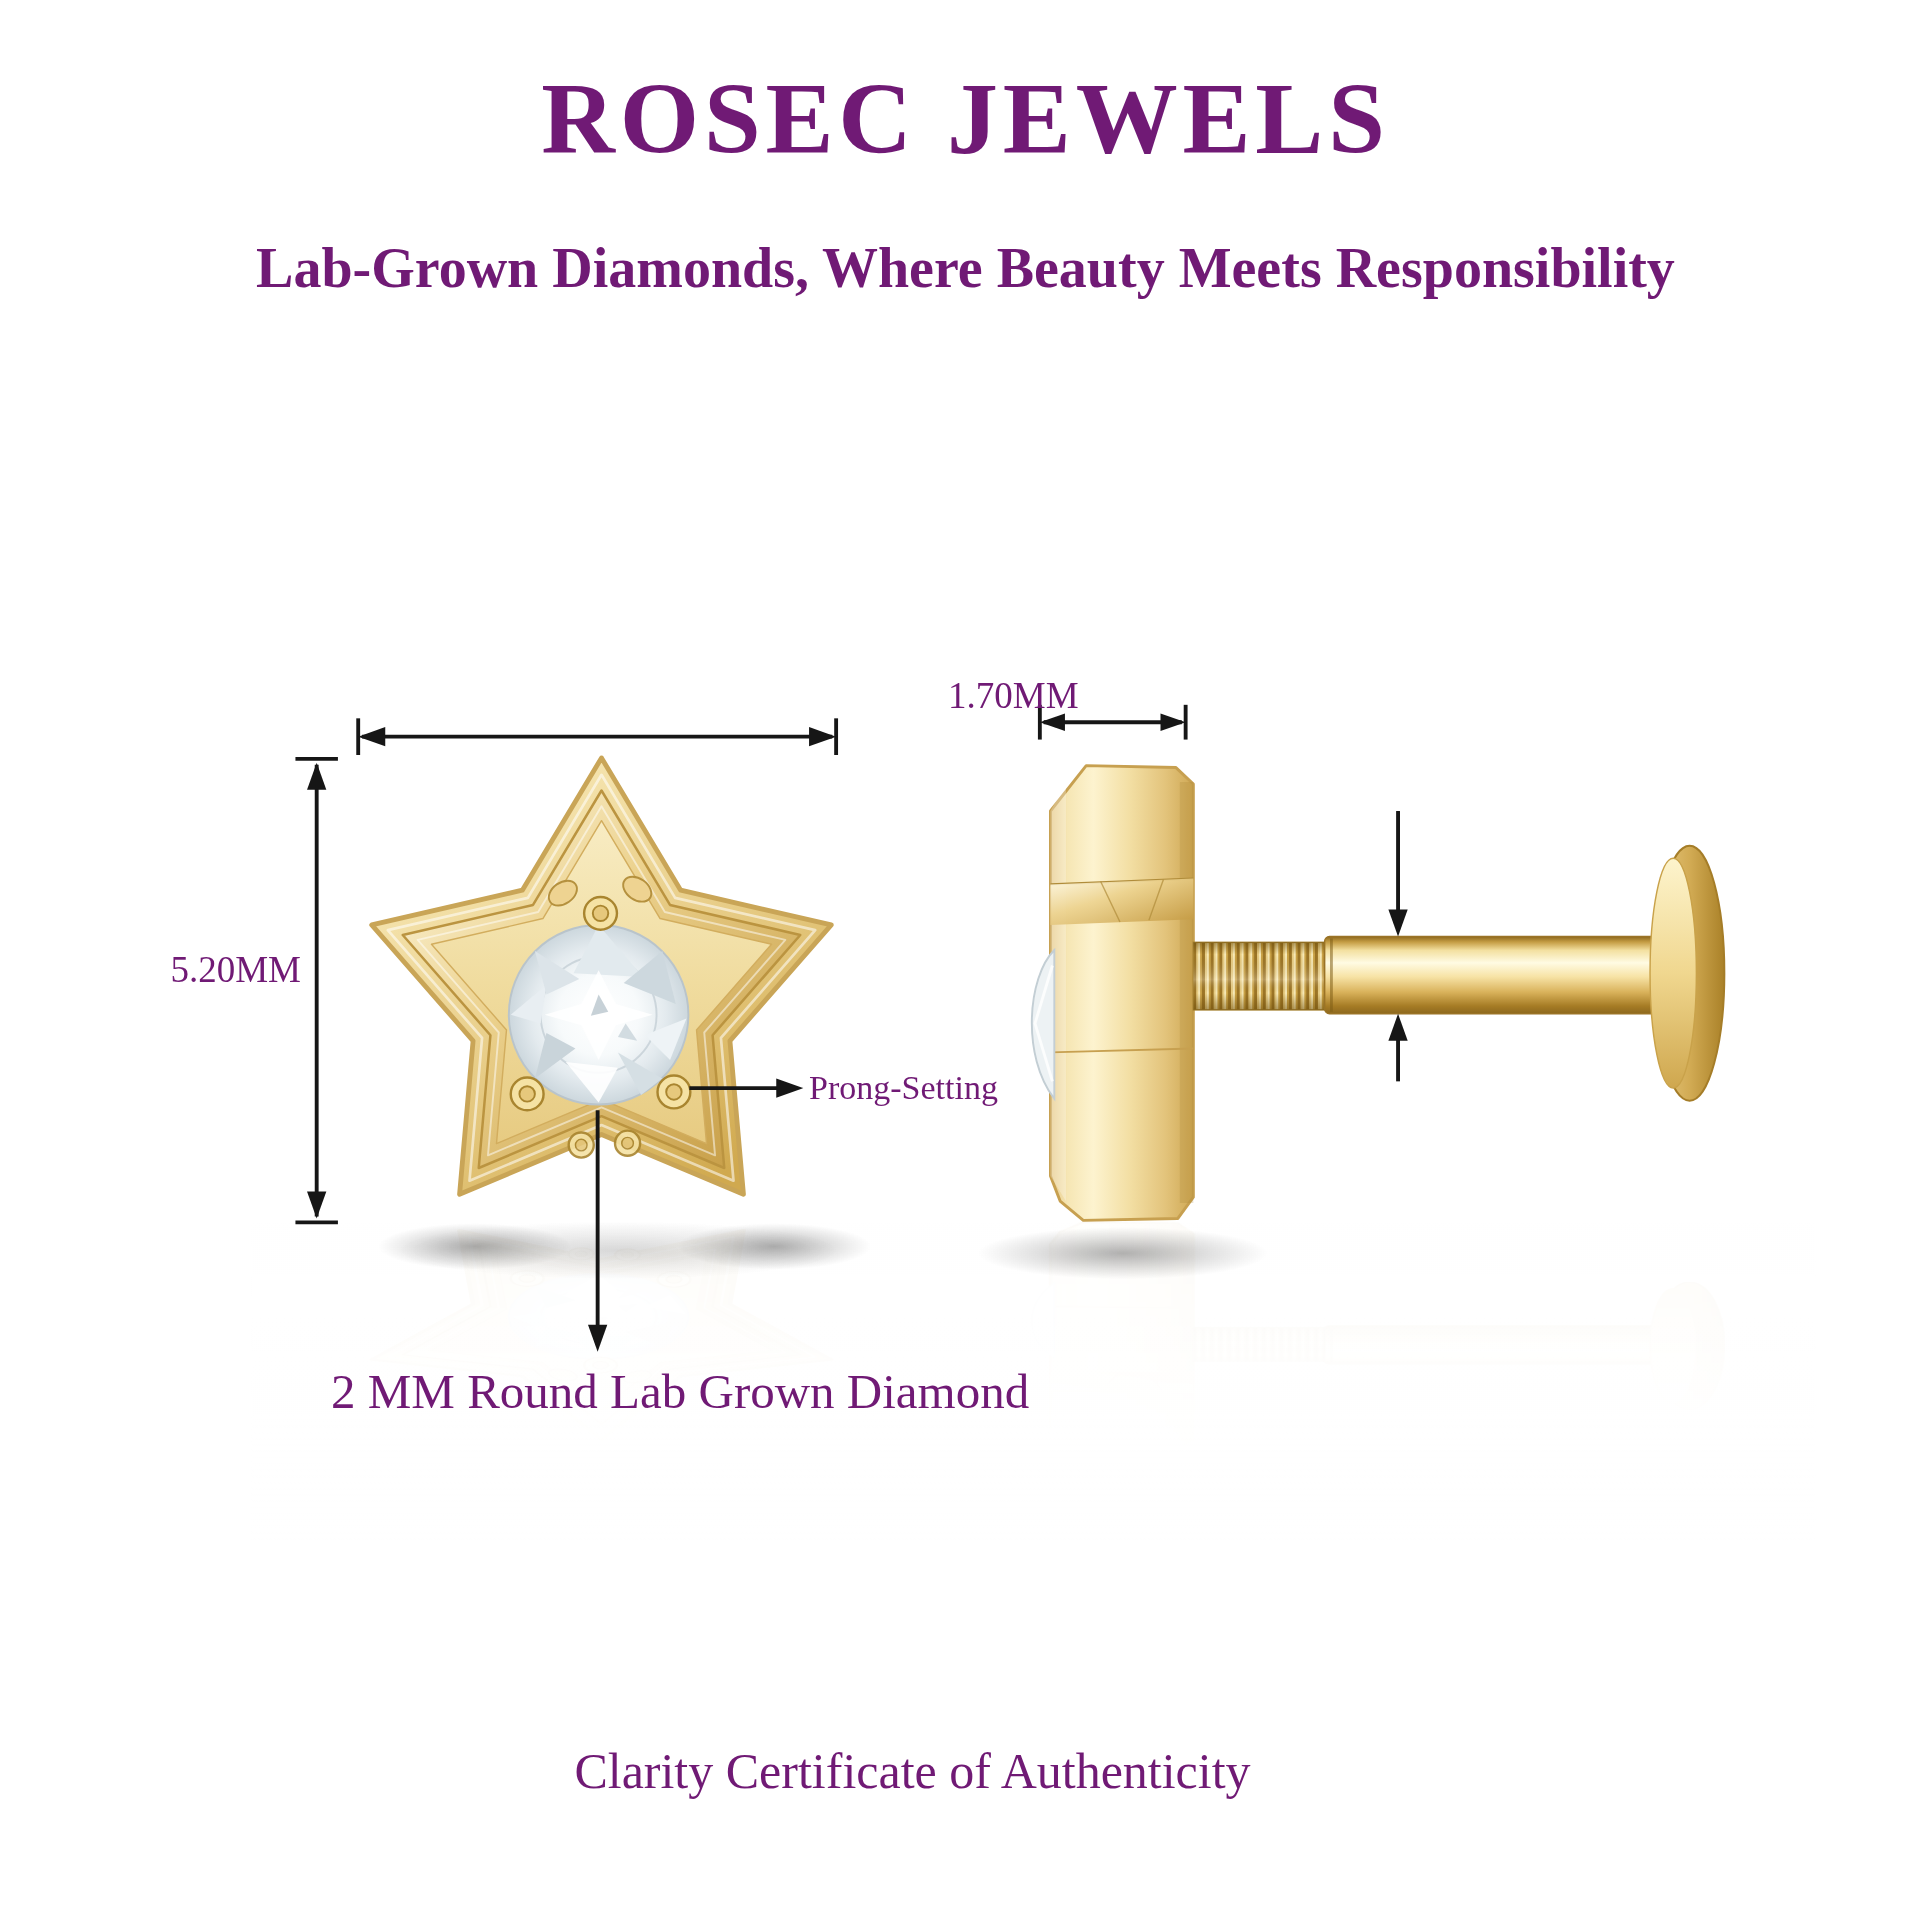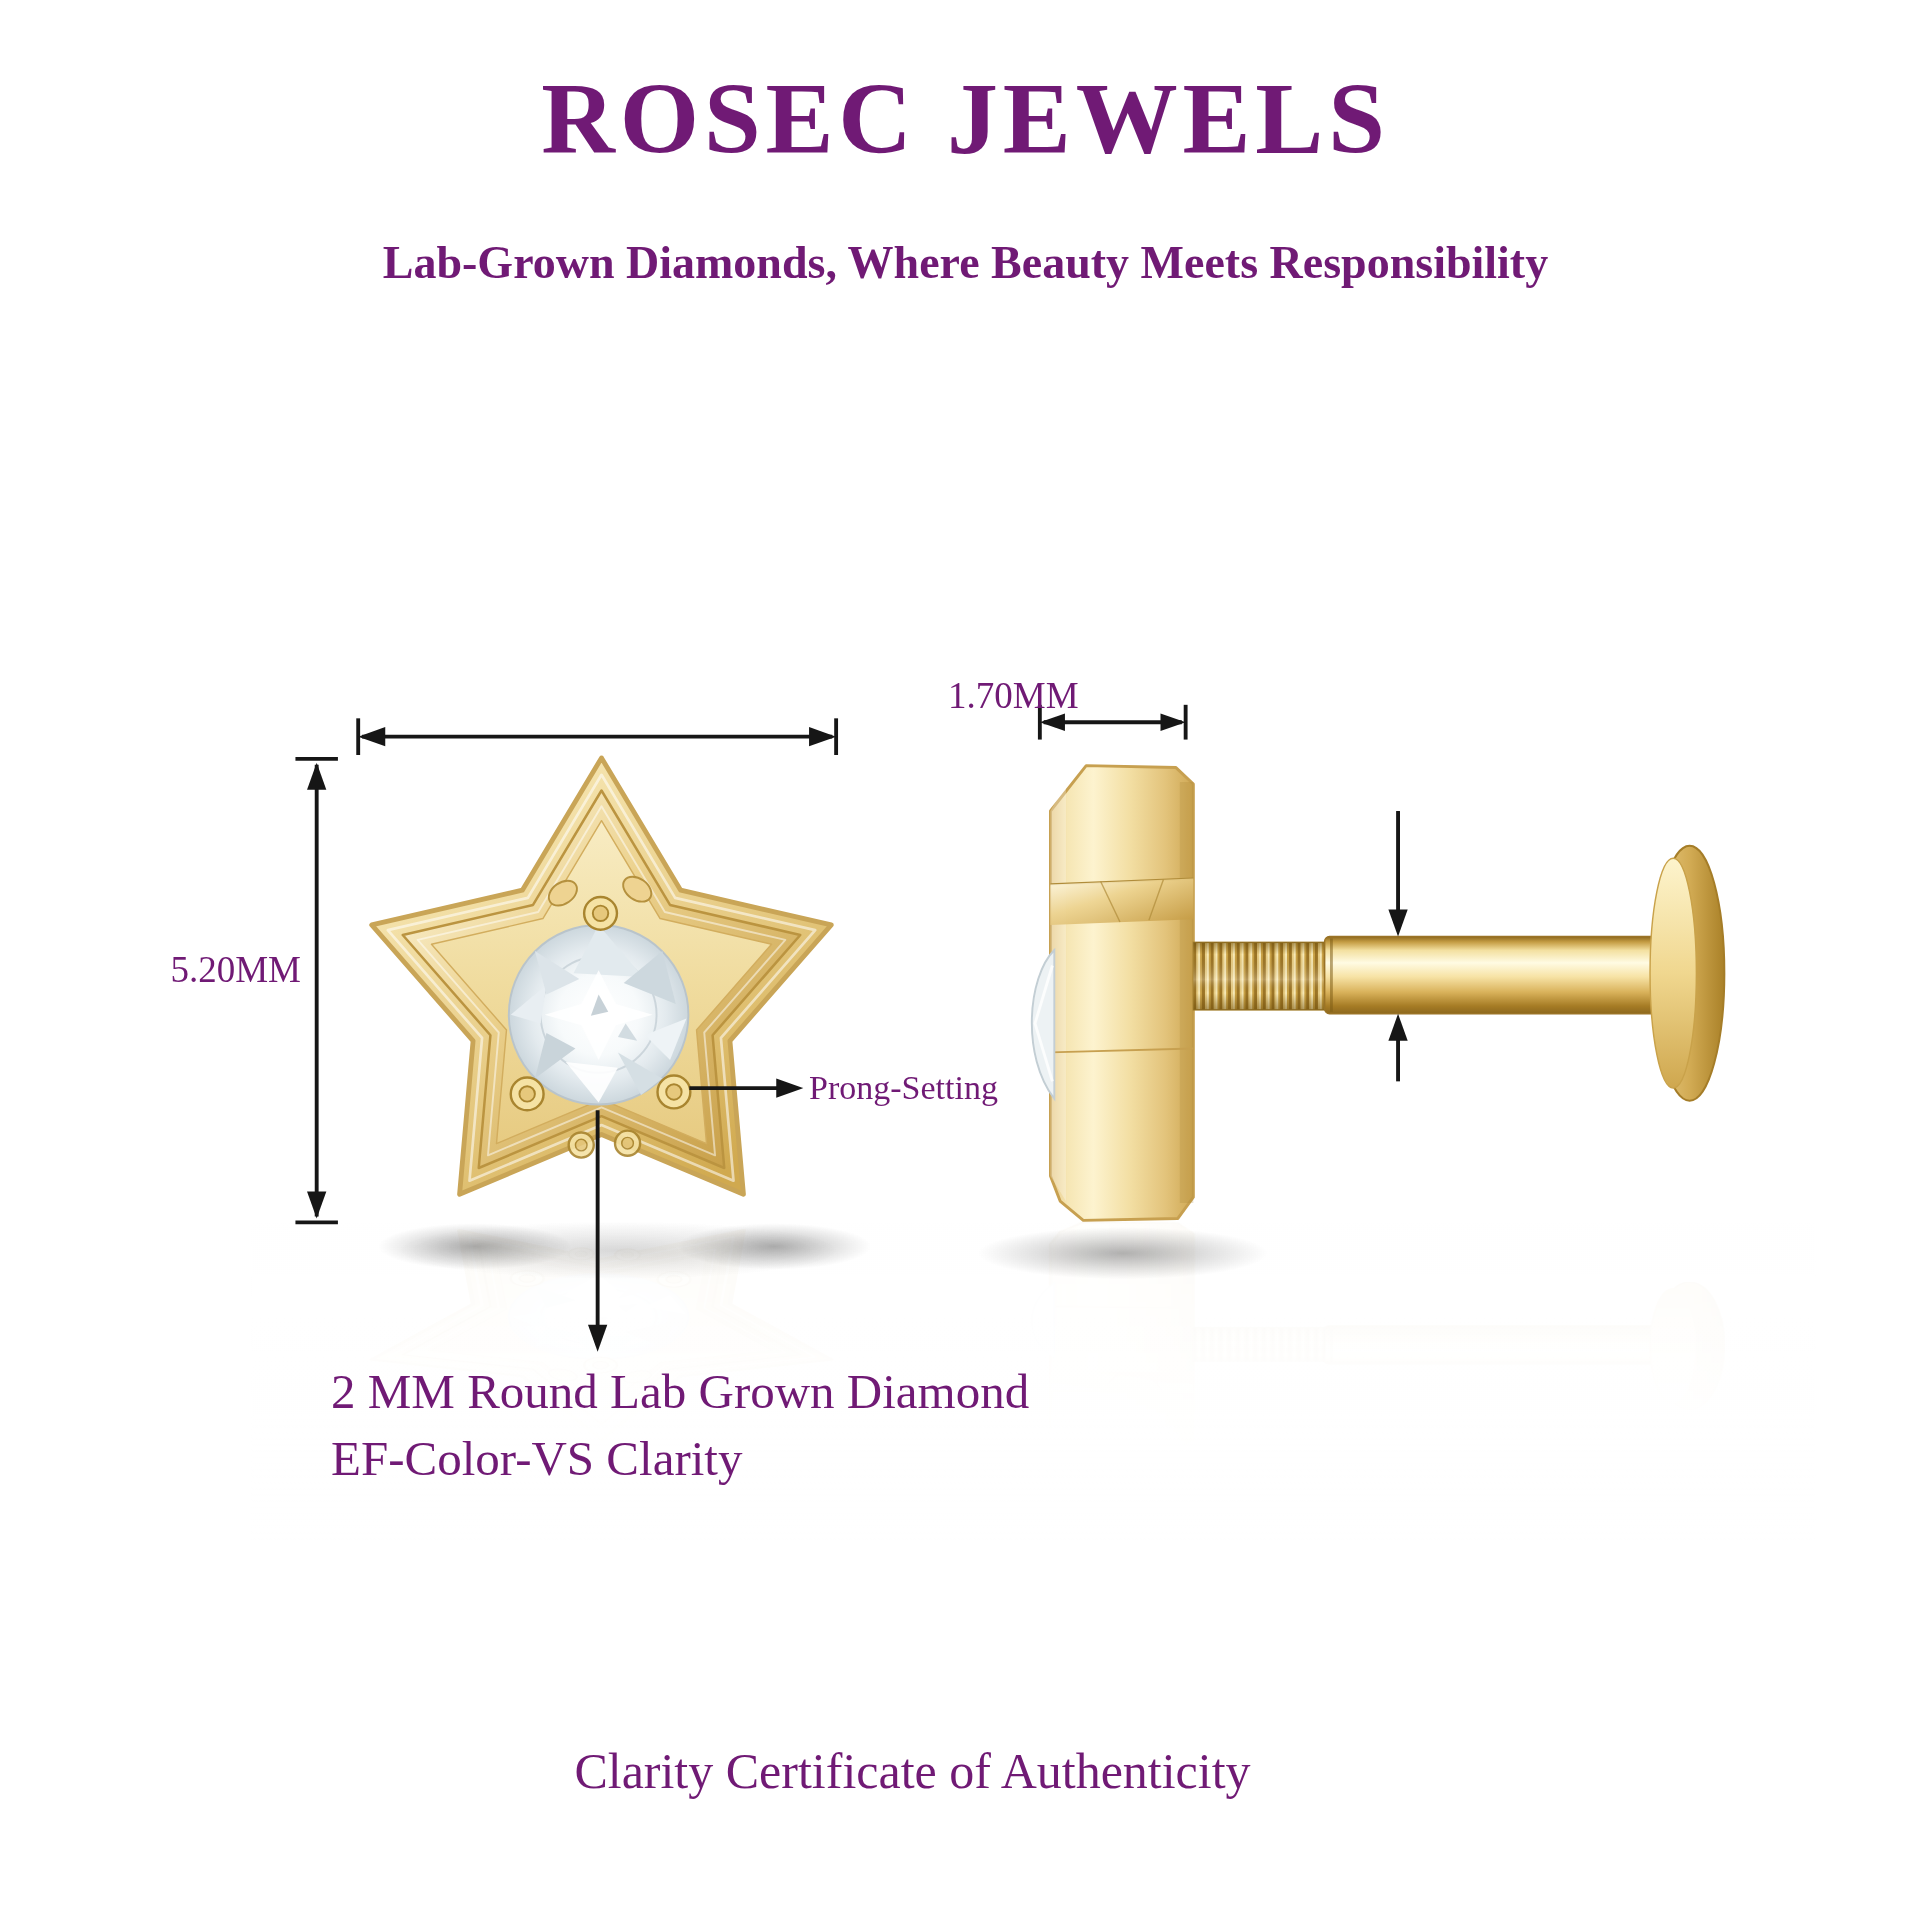--- a/index.html
+++ b/index.html
@@ -8,7 +8,7 @@
   .abs{position:absolute;}
   .brand{top:60px;left:0;width:1931px;text-align:center;font-size:102px;font-weight:700;
          letter-spacing:4.8px;white-space:nowrap;}
-  .tagline{top:236px;left:0;width:1931px;text-align:center;font-size:46px;font-weight:700;
+  .tagline{top:236px;left:0;width:1931px;text-align:center;font-size:56px;font-weight:700;
            white-space:nowrap;}
   .dim{font-size:37px;font-weight:400;}
   .dim-550{left:405px;top:678px;width:386px;text-align:center;}

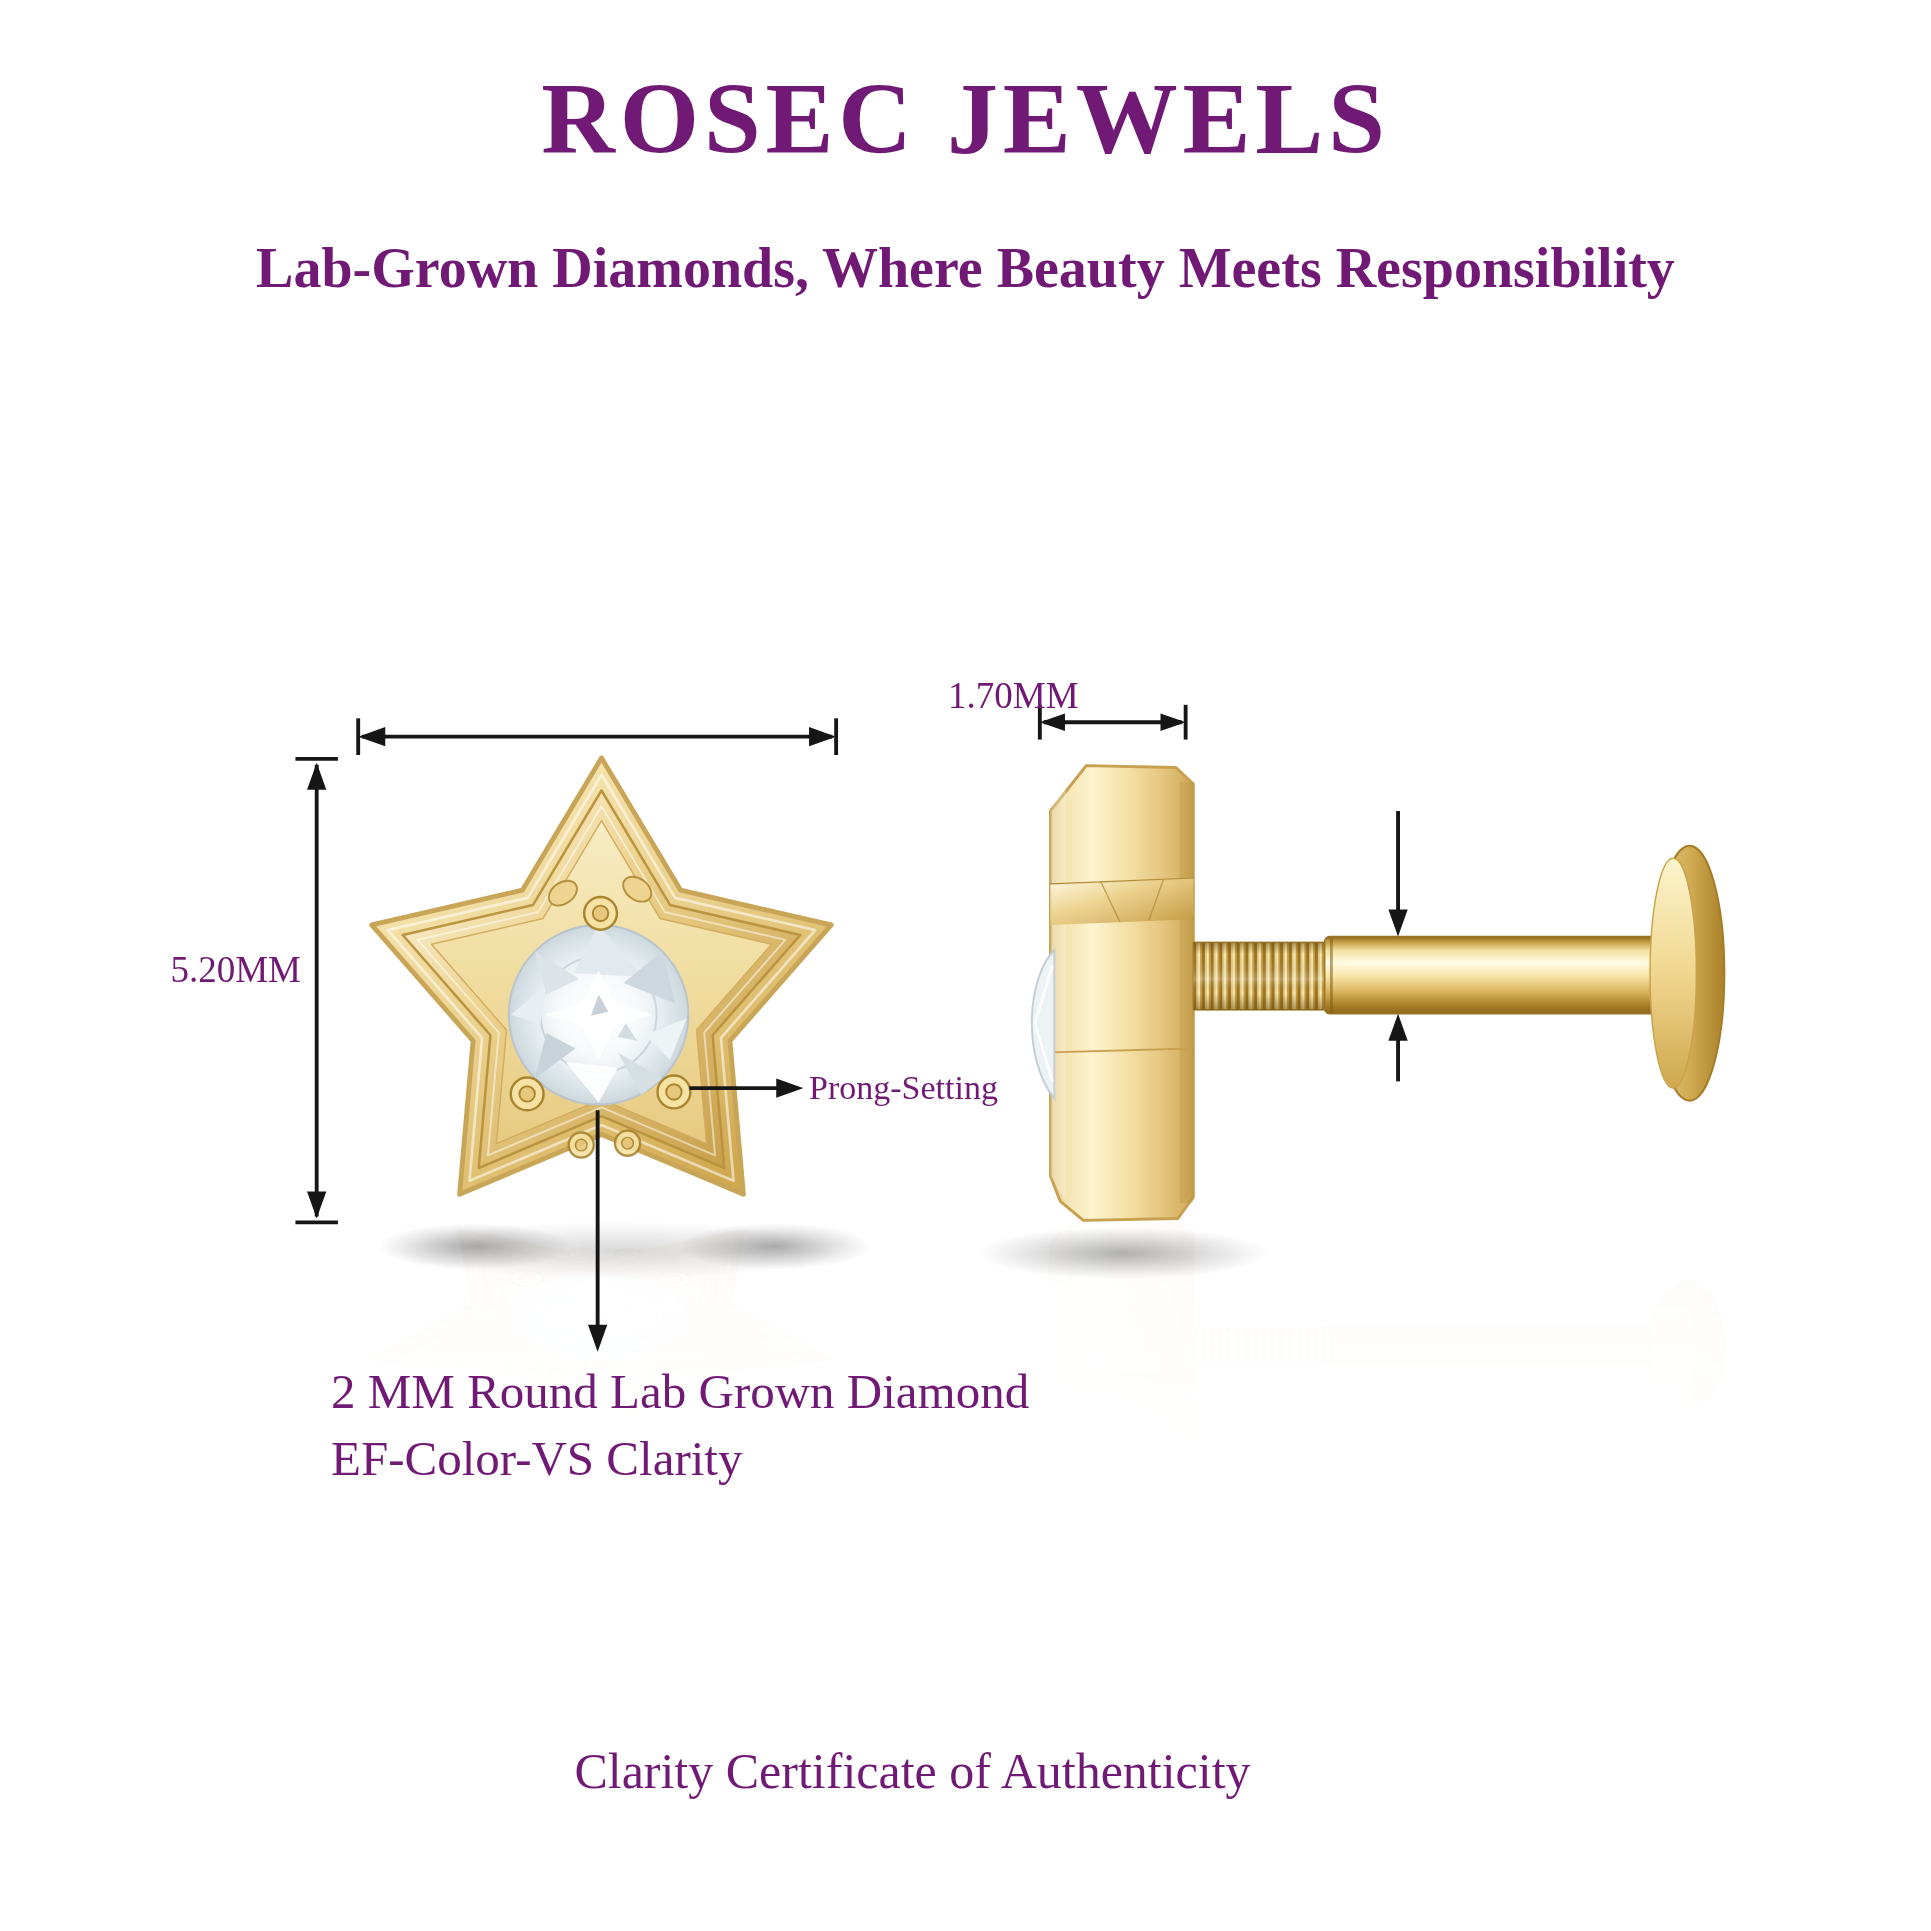--- a/index.html
+++ b/index.html
@@ -242,7 +242,6 @@
 
   <div class="abs stone-desc">
     <div>2 MM Round Lab Grown Diamond</div>
-    <div>EF-Color-VS Clarity</div>
   </div>
 
   <div class="abs cert">Clarity Certificate of Authenticity</div>

